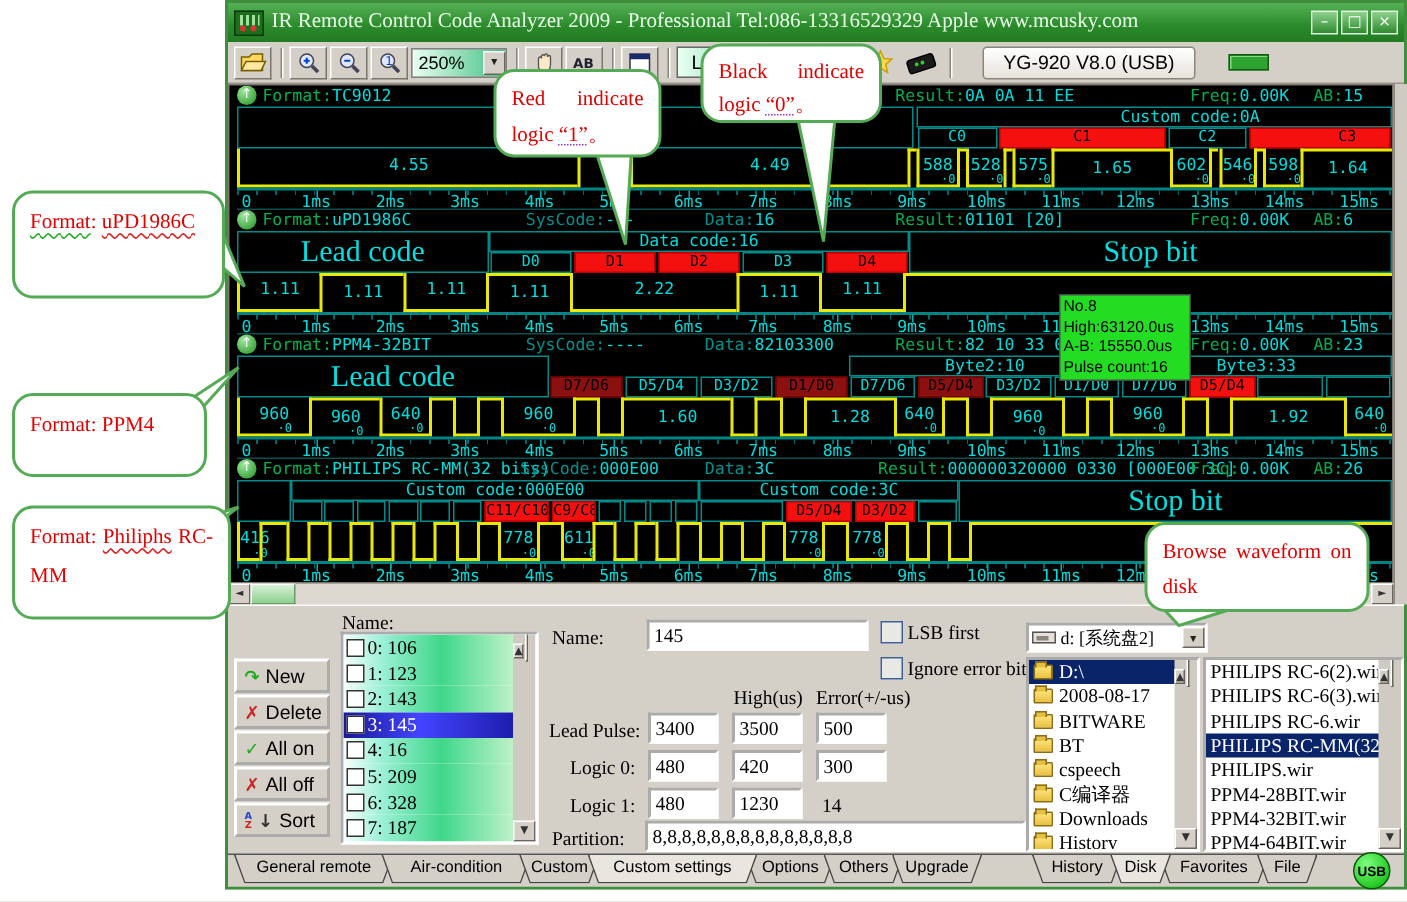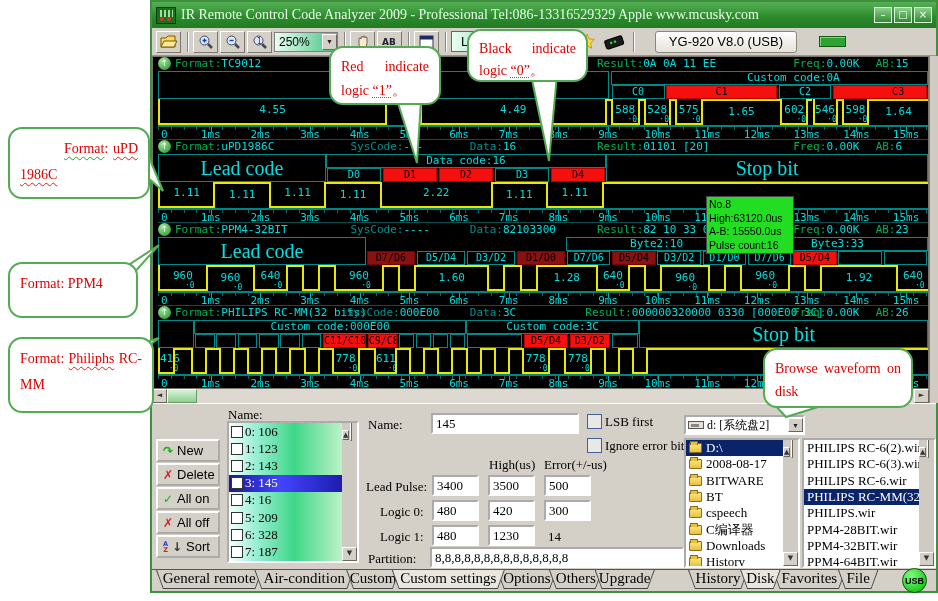--- a/index.html
+++ b/index.html
@@ -140,7 +140,7 @@
   .co { position: absolute; background: #fff; border: 2px solid #55aa55; border-radius: 14px; color: #e00000;
     font-size: 14px; line-height: 24px; padding: 7px 10px; z-index: 40; text-align: justify; }
   .wavy-r { text-decoration: underline wavy #dd2222 1px; text-underline-offset: 3px; }
-  .wavy-g { text-decoration: underline wavy #22aa22 1px; text-underline-offset: 3px; margin-left: 44px; }
+  .wavy-g { text-decoration: underline wavy #22aa22 1px; text-underline-offset: 3px; }
   .dot-p { text-decoration: underline dotted #9933cc 1px; text-underline-offset: 2px; }
   .tails { position: absolute; left: 0; top: 0; z-index: 39; pointer-events: none; }
   svg text { font-family: "DejaVu Sans", sans-serif; }

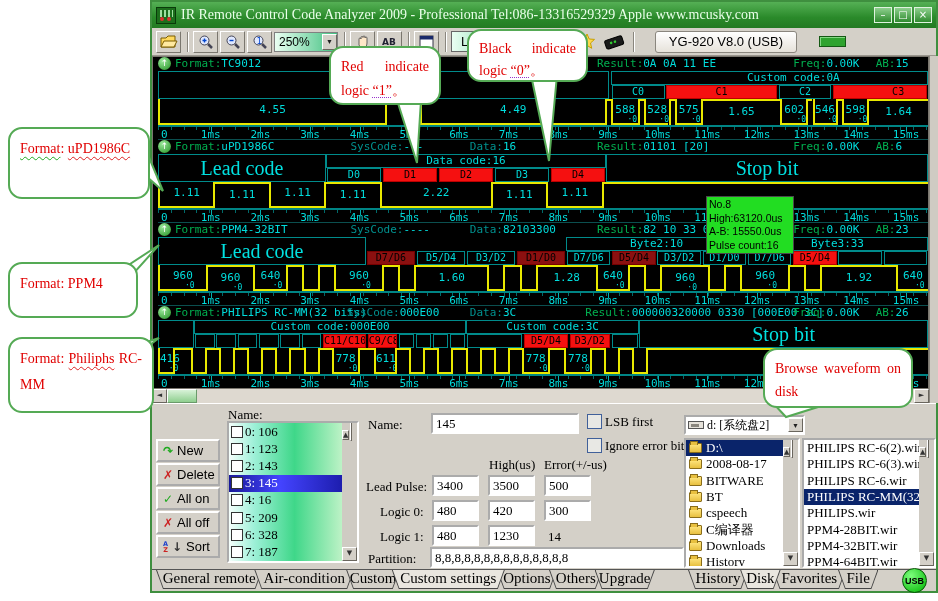--- a/index.html
+++ b/index.html
@@ -126,7 +126,7 @@
     clip-path: polygon(0 0, 100% 0, calc(100% - 7px) 100%, 7px 100%); }
   .tabi { position: absolute; left: 1px; right: 1px; top: 0; bottom: 1px; background: #d4d0c8;
     clip-path: polygon(0 0, 100% 0, calc(100% - 6.5px) 100%, 6.5px 100%);
-    font-family: Liberation Serif, serif; font-size: 15px; line-height: 17px; text-align: center; white-space: nowrap; }
+    font-family: Liberation Sans, sans-serif; font-size: 11px; line-height: 17px; text-align: center; white-space: nowrap; }
   .tabo.active { z-index: 2; } .tabo.active .tabi { background: #e9e6df; }
   .usb { position: absolute; left: 750px; top: -2px; width: 25px; height: 25px; border-radius: 50%;
     background: radial-gradient(circle at 35% 30%, #7dff7d, #00b400); border: 1px solid #065806; color: #000;

